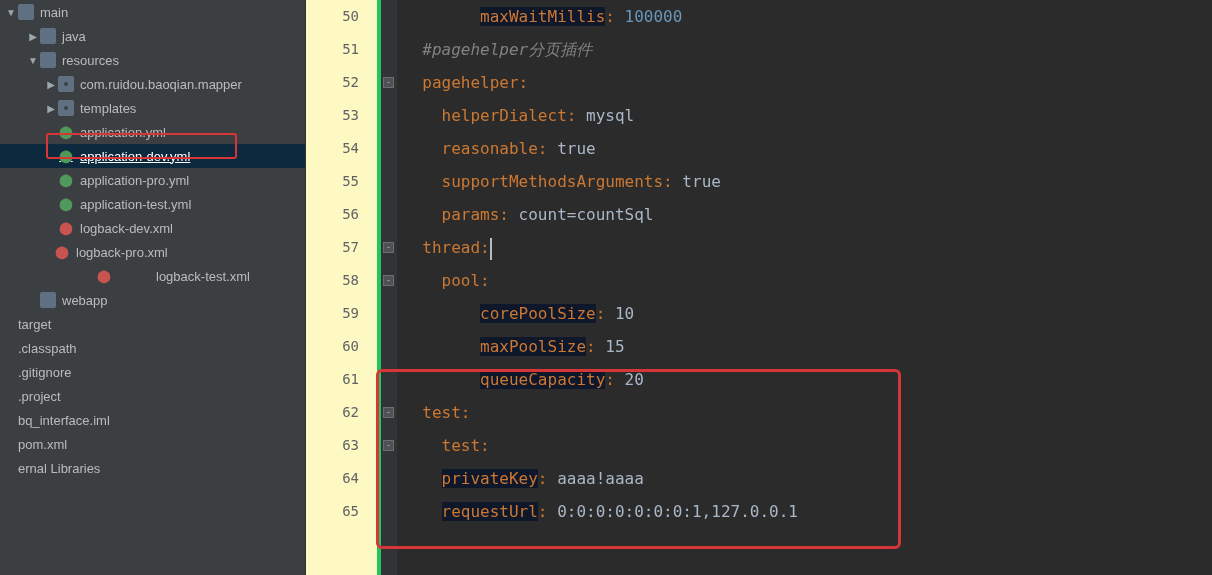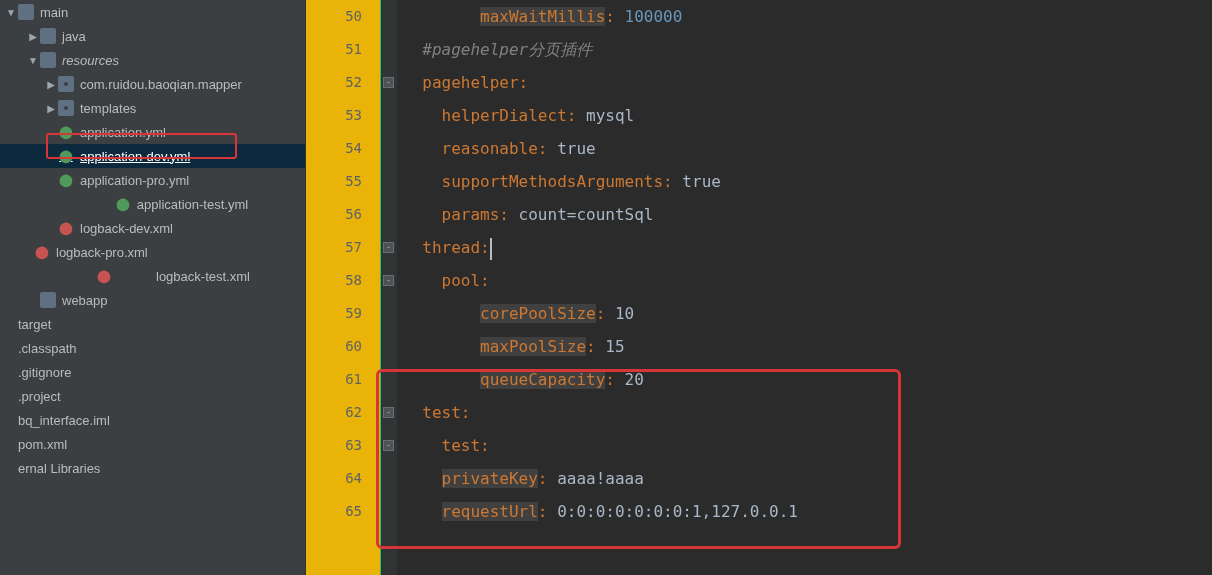--- a/index.html
+++ b/index.html
@@ -84,11 +84,11 @@
   }
   .gutter {
     width:75px;
-    background:#eab308;
+    background:#fef9c3;
     color:#606366;
     text-align:right;
     padding-right:18px;
-    border-right:1px solid #22c55e;
+    border-right:4px solid #22c55e;
     font-size:14px;
     line-height:33px;
   }

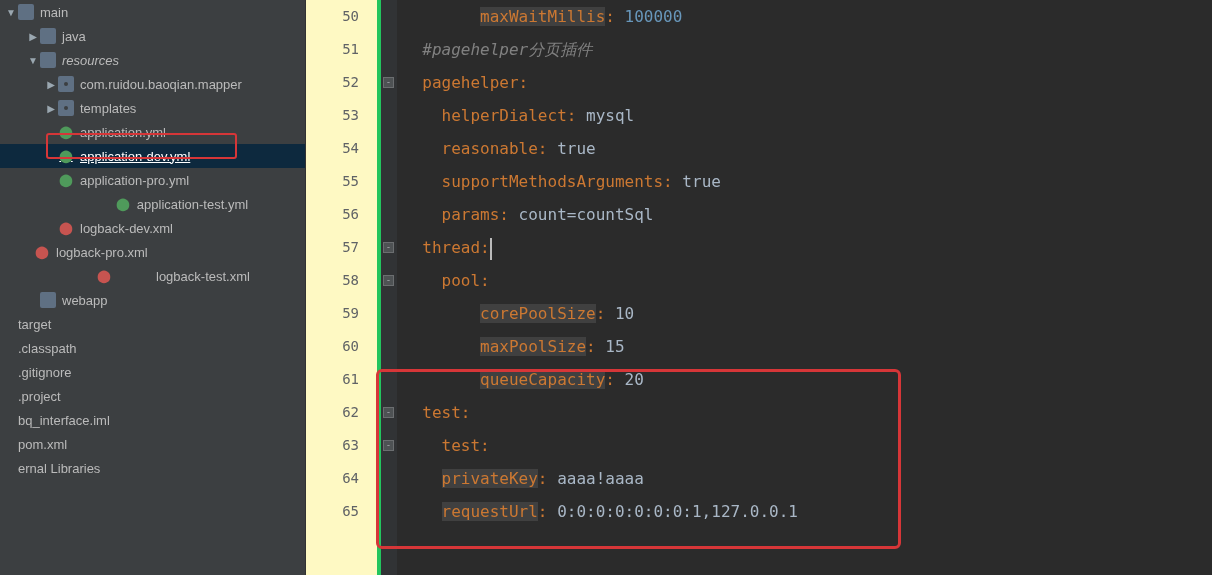--- a/index.html
+++ b/index.html
@@ -119,7 +119,7 @@
   }
   .code-line { height:33px; white-space:pre; }
   .tok-key     { color:#cc7832; }
-  .tok-key-hl  { color:#cc7832; background:#404040;margin-top:36px; }
+  .tok-key-hl  { color:#cc7832; background:#0f172a;margin-top:36px; }
   .tok-val     { color:#a9b7c6; }
   .tok-num     { color:#6897bb; }
   .tok-comment { color:#808080; font-style:italic; }

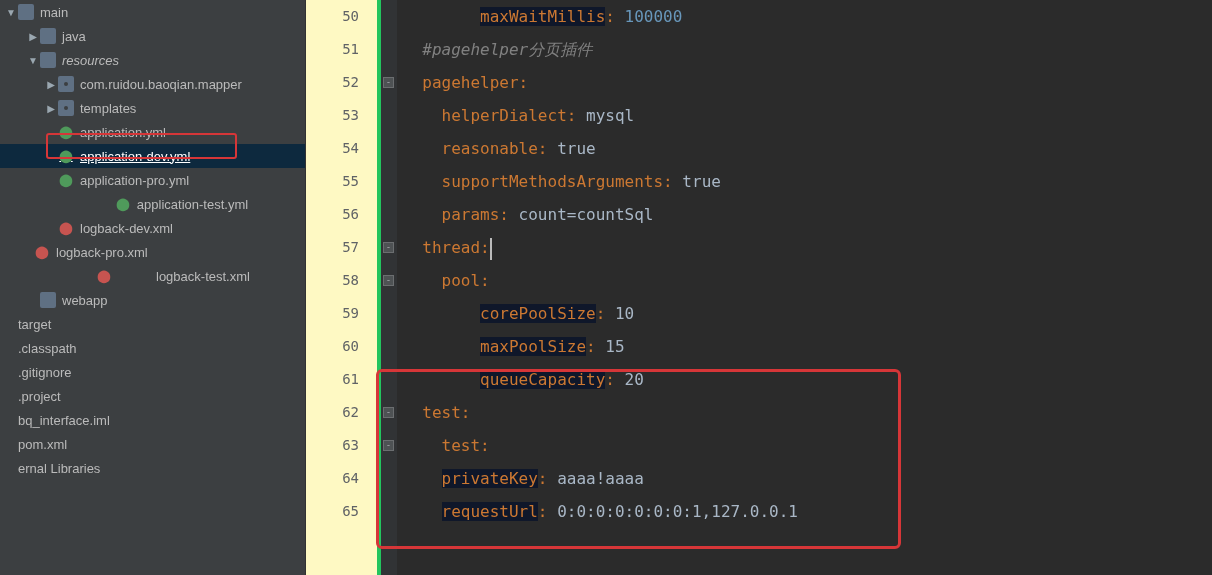--- a/index.html
+++ b/index.html
@@ -153,7 +153,7 @@
       <span class="tree-icon icon-folder"></span>
       <span class="tree-label">java</span>
     </div>
-    <div class="tree-row" style="padding-left: 26px; font-style: italic;">
+    <div class="tree-row" style="padding-left: 26px;">
       <span class="tree-arrow open"></span>
       <span class="tree-icon icon-folder"></span>
       <span class="tree-label">resources</span>

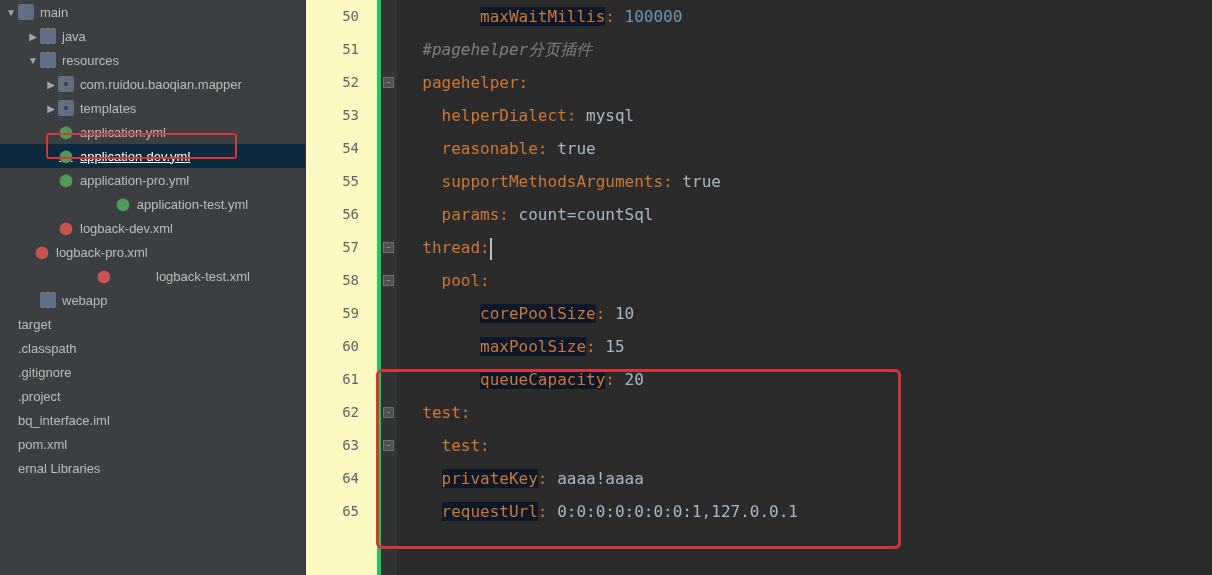--- a/index.html
+++ b/index.html
@@ -183,7 +183,7 @@
       <span class="tree-icon icon-yml"></span>
       <span class="tree-label">application-pro.yml</span>
     </div>
-    <div class="tree-row" style="padding-left: 44px; justify-content: center;">
+    <div class="tree-row" style="padding-left: 44px;">
       <span class="tree-arrow none"></span>
       <span class="tree-icon icon-yml"></span>
       <span class="tree-label">application-test.yml</span>

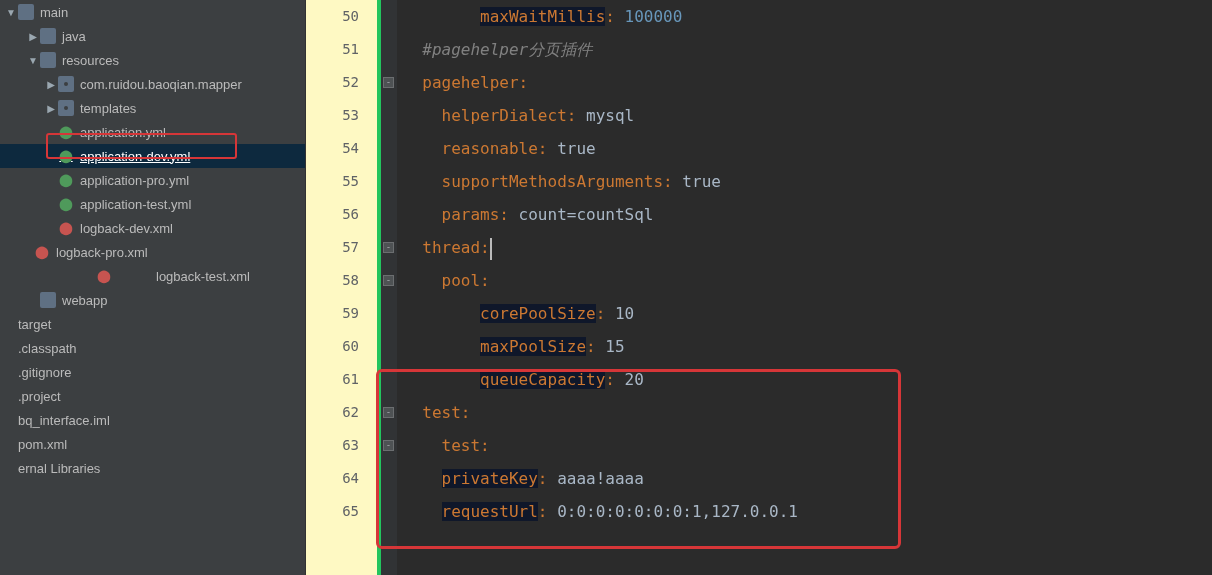--- a/index.html
+++ b/index.html
@@ -193,7 +193,7 @@
       <span class="tree-icon icon-xml"></span>
       <span class="tree-label">logback-dev.xml</span>
     </div>
-    <div class="tree-row" style="padding-left: 20px;">
+    <div class="tree-row" style="padding-left: 40px;">
       <span class="tree-arrow none"></span>
       <span class="tree-icon icon-xml"></span>
       <span class="tree-label">logback-pro.xml</span>

